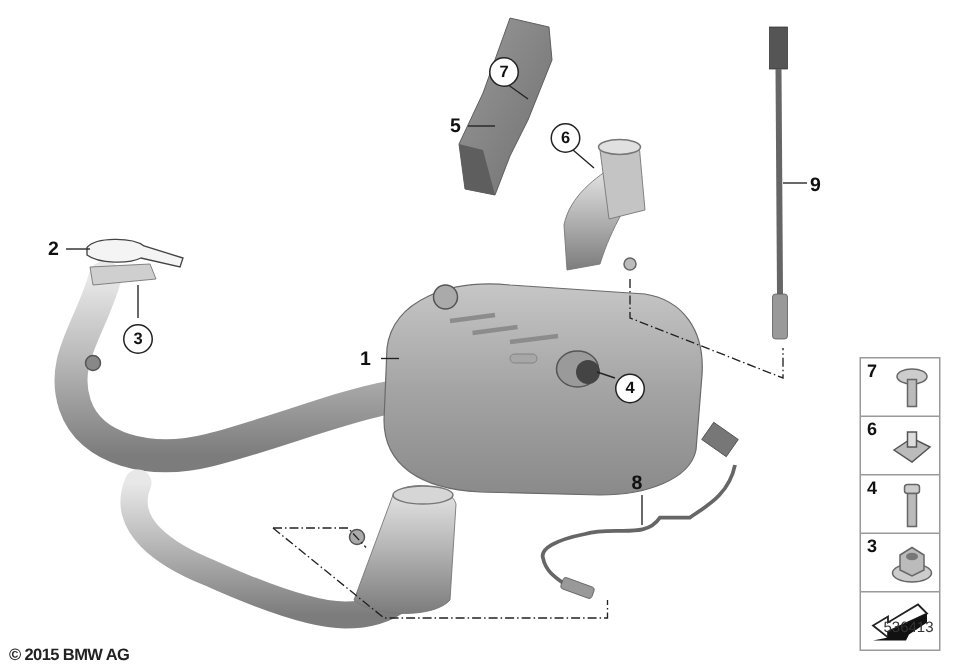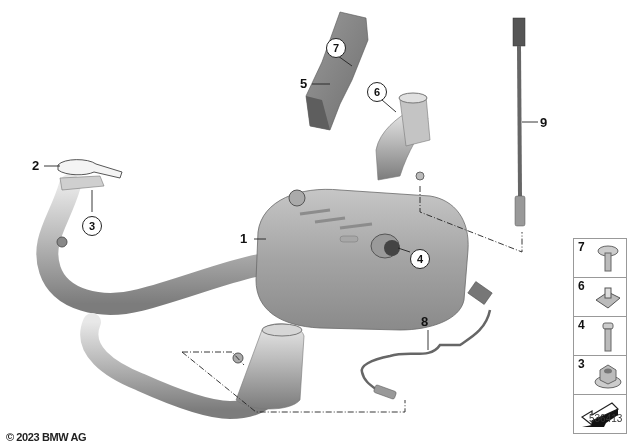--- a/index.html
+++ b/index.html
@@ -149,7 +149,7 @@
   </div>
 </div>
 
-<div class="copyright">© 2023 BMW AG</div>
+<div class="copyright">© 2015 BMW AG</div>
 <div class="diagram-id">536413</div>
 
 </body></html>

